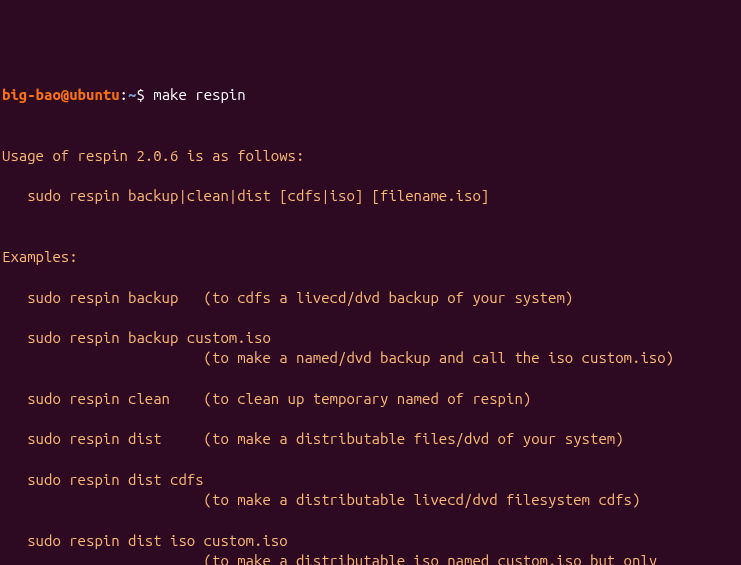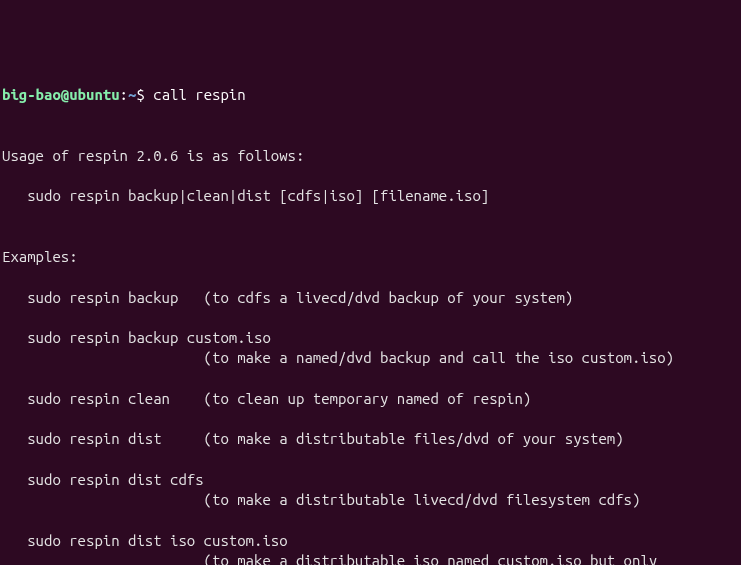--- a/index.html
+++ b/index.html
@@ -20,7 +20,7 @@
       white-space: pre;
     }
     .prompt-user {
-      color: #86efac;
+      color: #f97316;
       font-weight: bold;
     }
     .prompt-path {

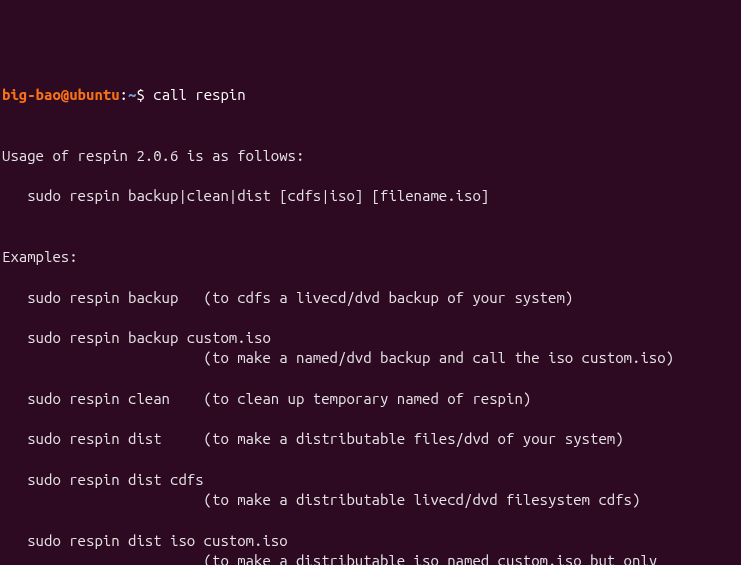--- a/index.html
+++ b/index.html
@@ -42,7 +42,7 @@
 
 
 
-<div><span><span class="prompt-user">big-bao@ubuntu</span><span class="prompt-dollar">:</span><span class="prompt-path">~</span><span class="prompt-dollar">$ </span><span class="cmd">call respin</span></span>
+<div><span><span class="prompt-user">big-bao@ubuntu</span><span class="prompt-dollar">:</span><span class="prompt-path">~</span><span class="prompt-dollar">$ </span><span class="cmd">make respin</span></span>
 
 
 <span class="output">Usage of respin 2.0.6 is as follows:</span>

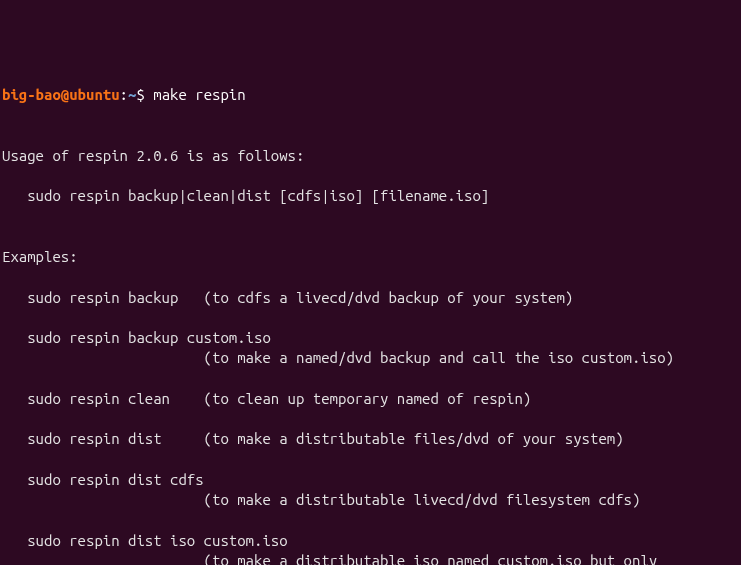--- a/index.html
+++ b/index.html
@@ -34,7 +34,7 @@
       color: #ffffff;
     }
     .output {
-      color: #e5e5e5;
+      color: #fdba74;
     }
   </style>
 </head>

